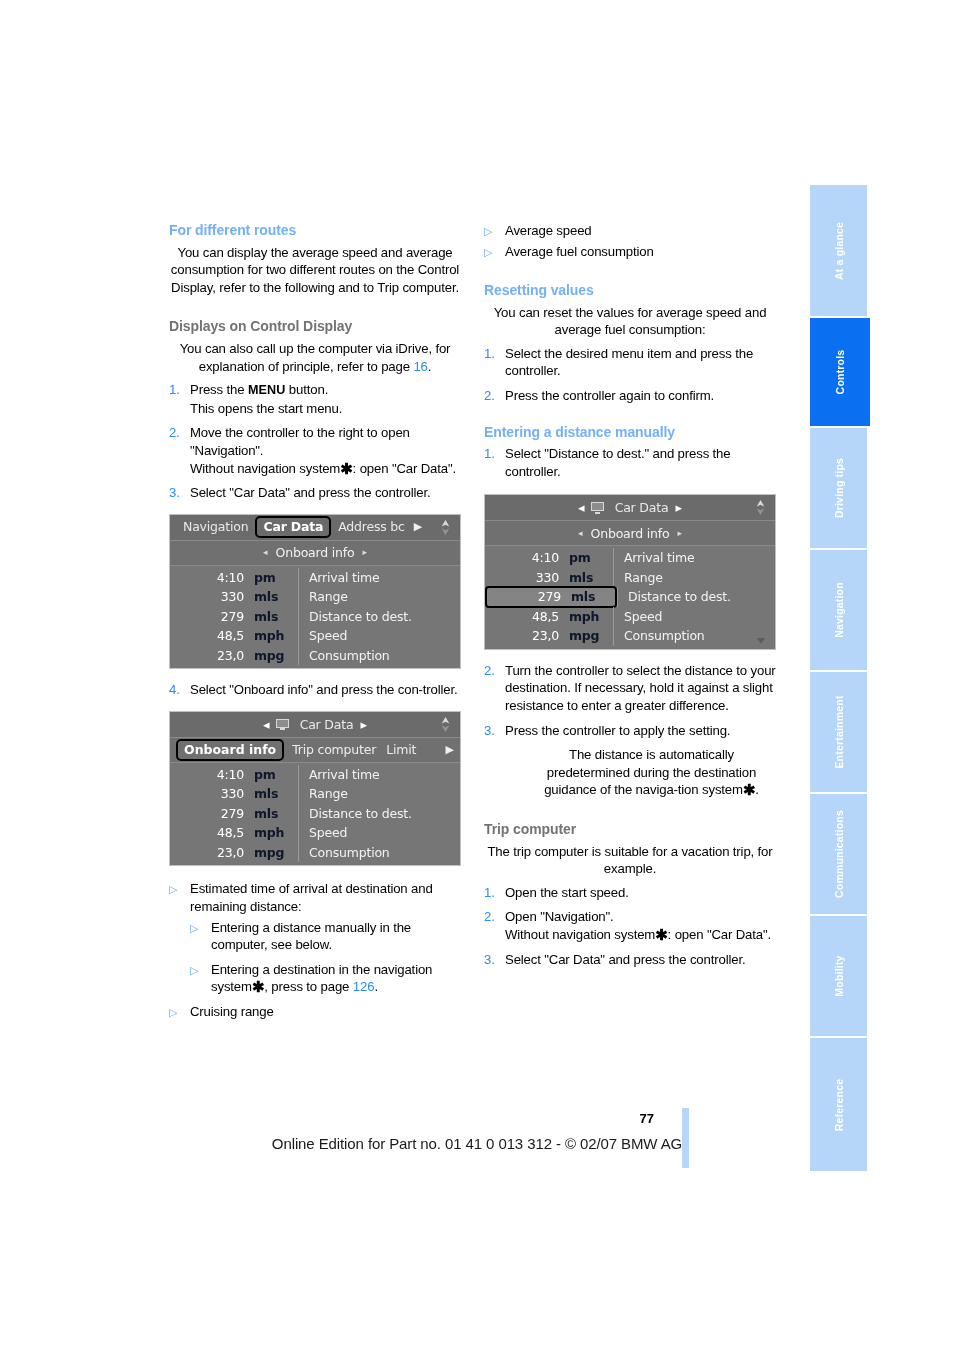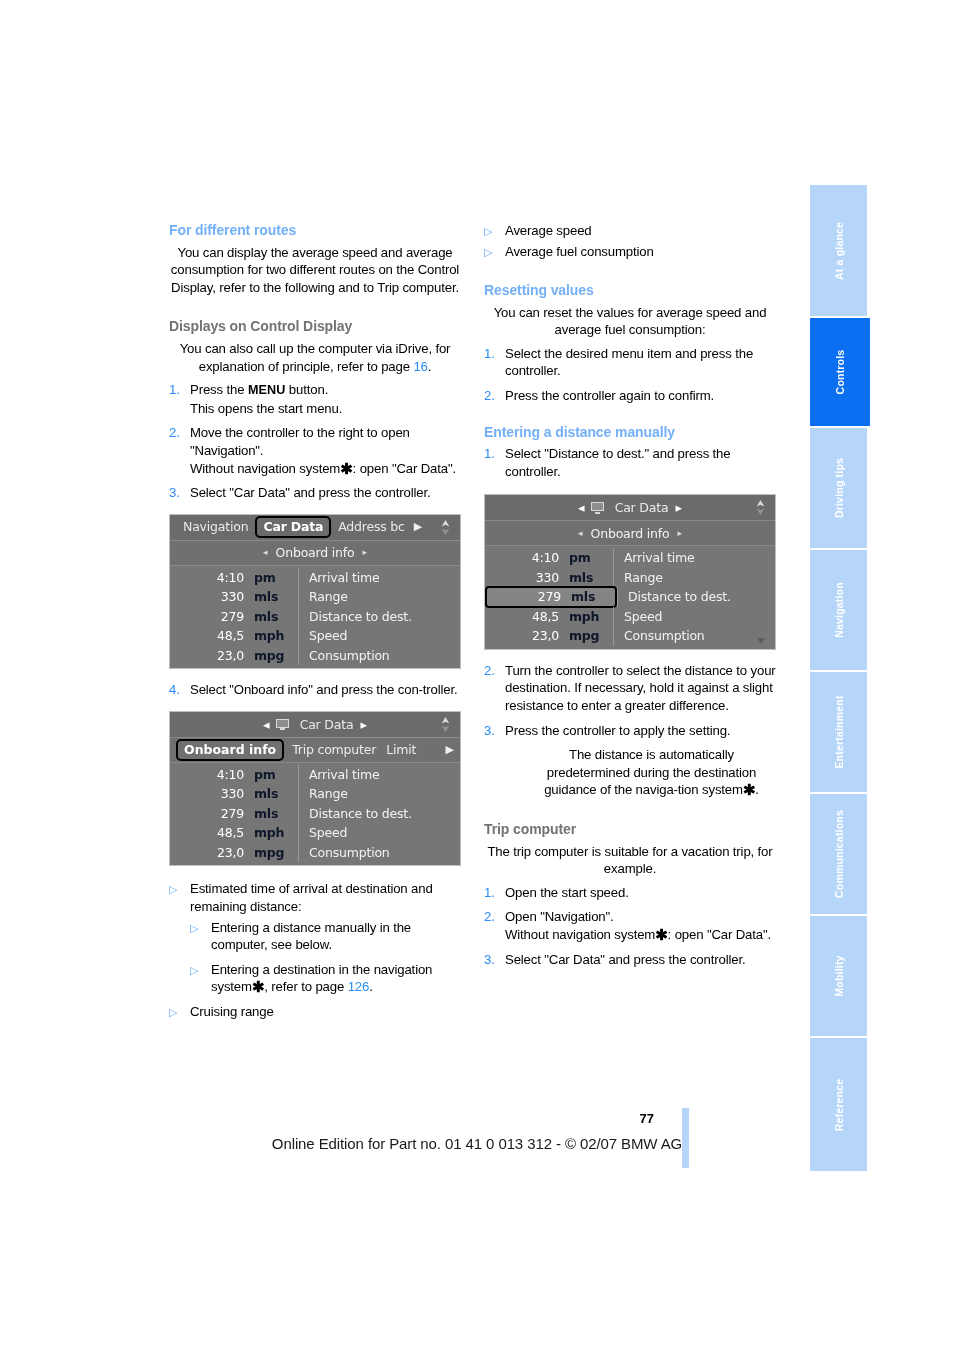--- a/index.html
+++ b/index.html
@@ -472,7 +472,7 @@
       </div>
       <div class="bitem indent">
         <span class="tri">▷</span>
-        <span class="txt"><span>Entering a destination in the navigation system</span><span class="star">✱</span><span>, refer to page </span><span class="pgref">126</span><span>.</span></span>
+        <span class="txt"><span>Entering a destination in the navigation system</span><span class="star">✱</span><span>, press to page </span><span class="pgref">126</span><span>.</span></span>
       </div>
       <div class="bitem">
         <span class="tri">▷</span>

